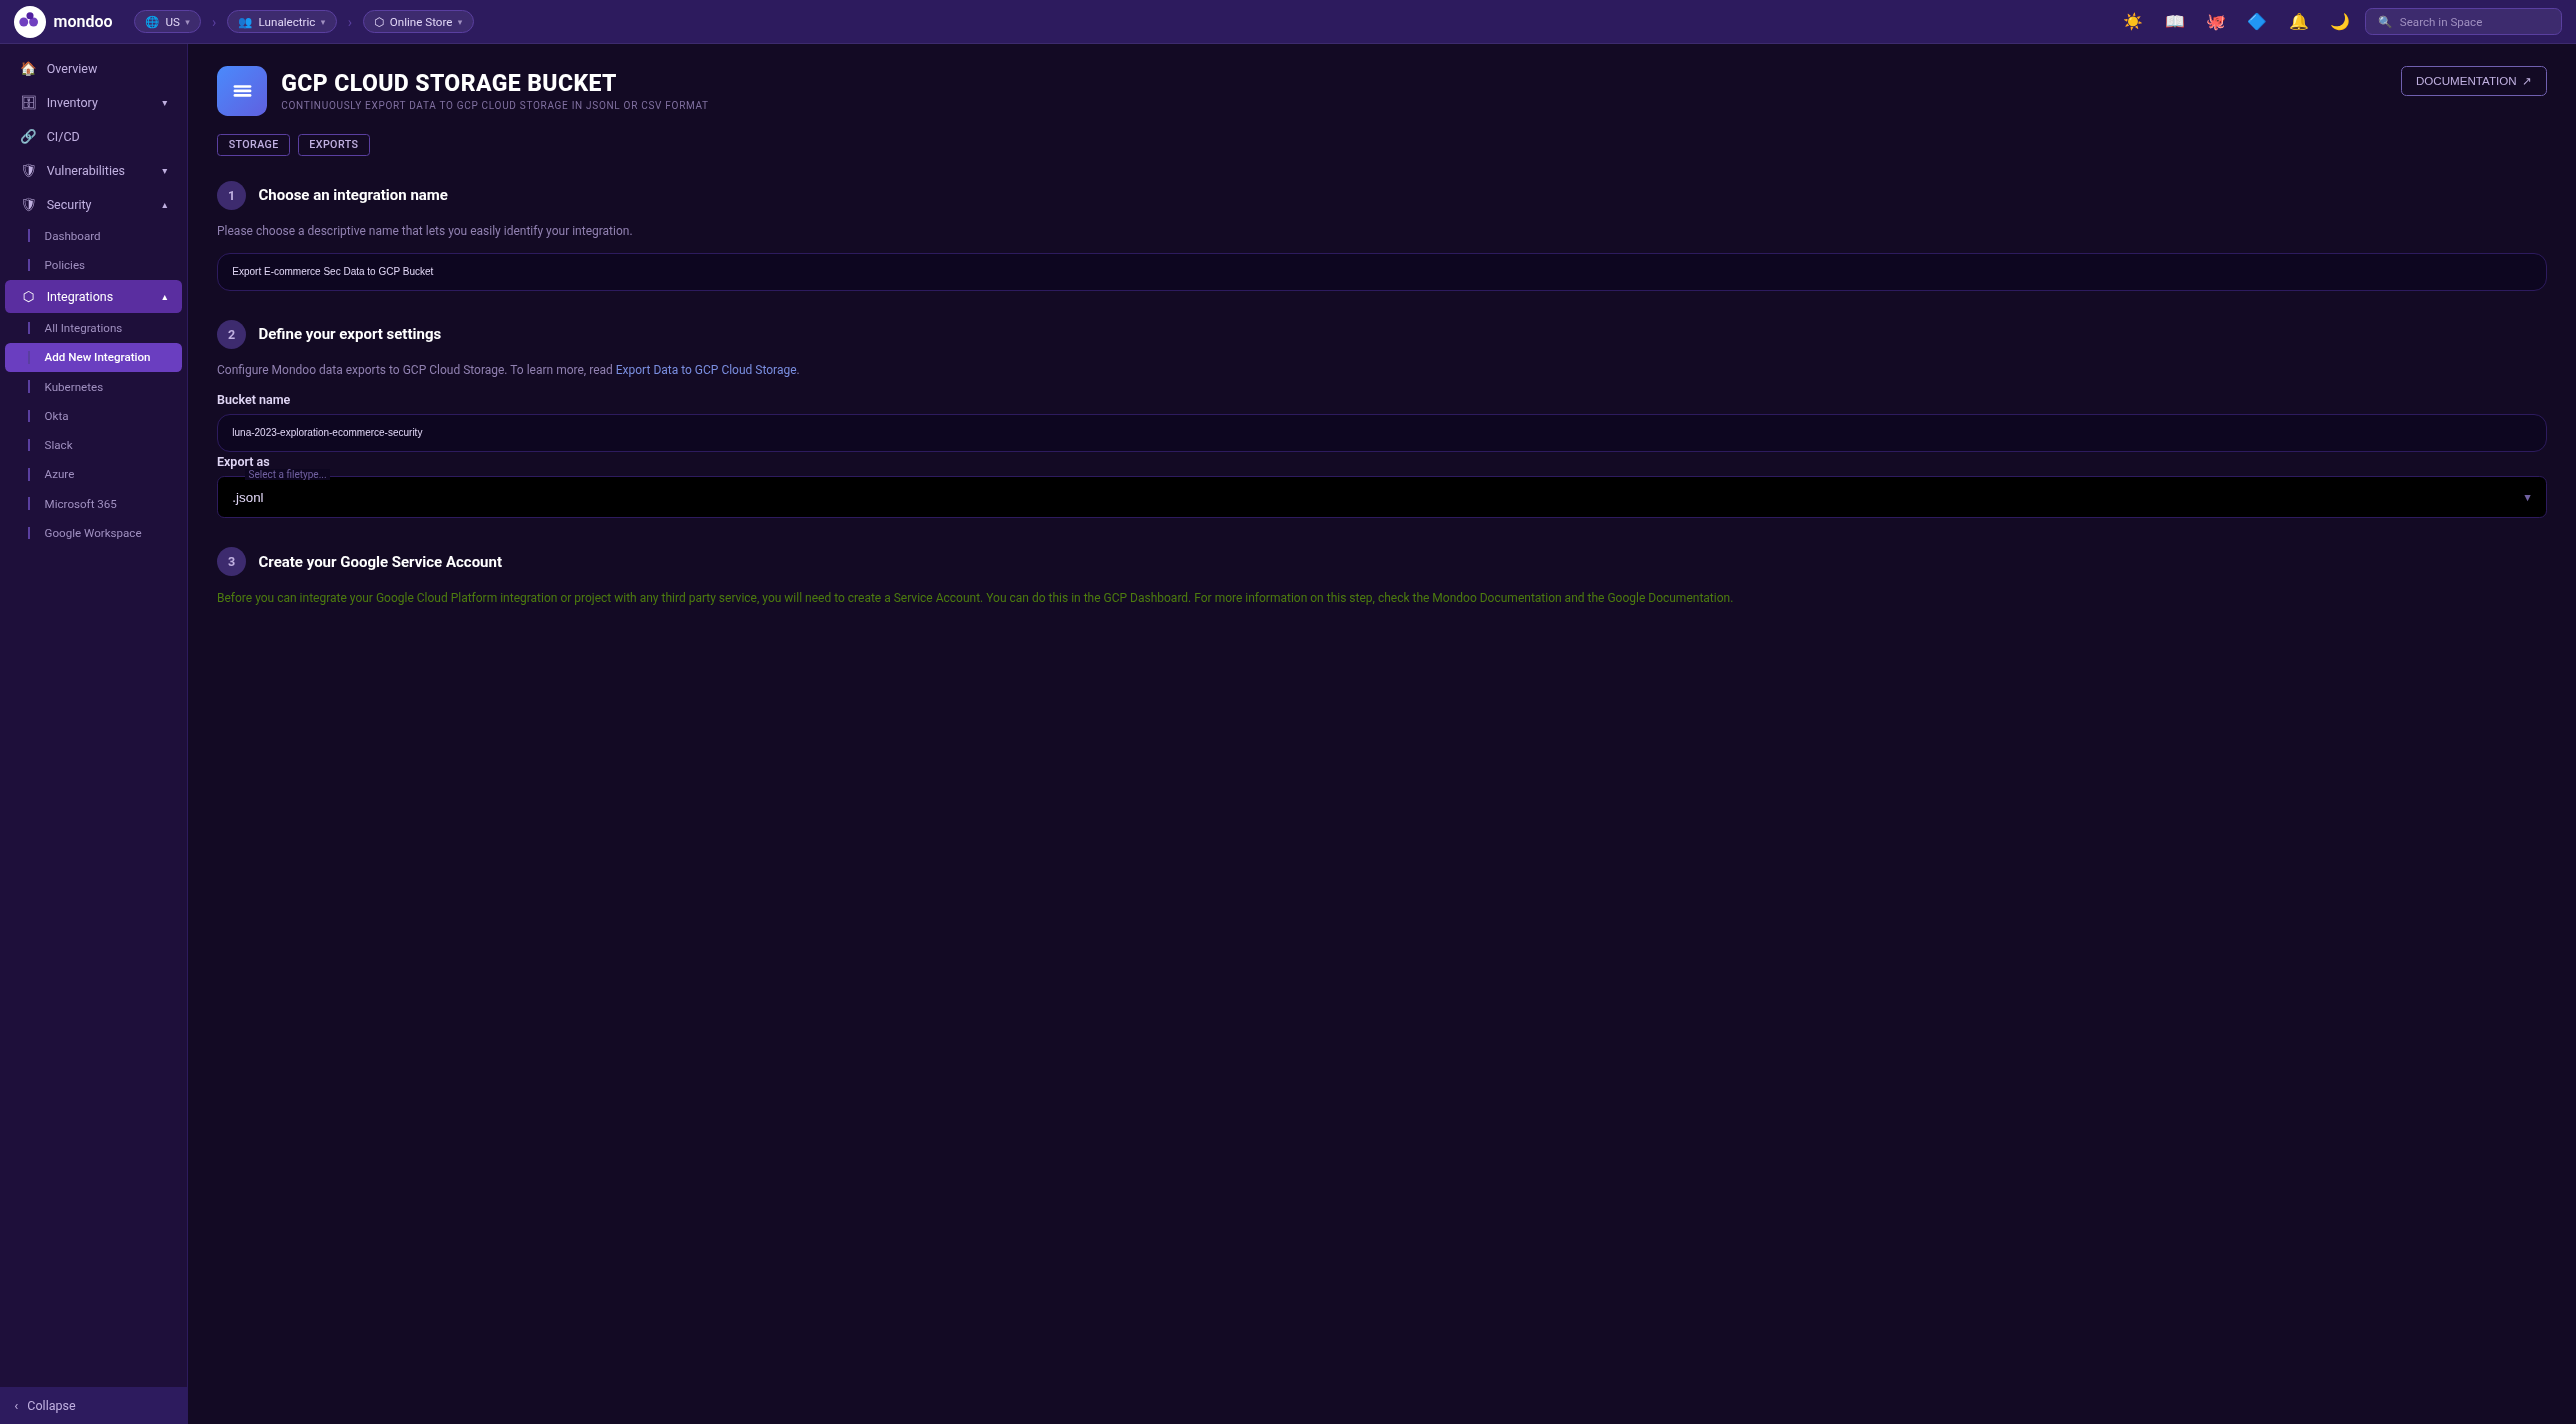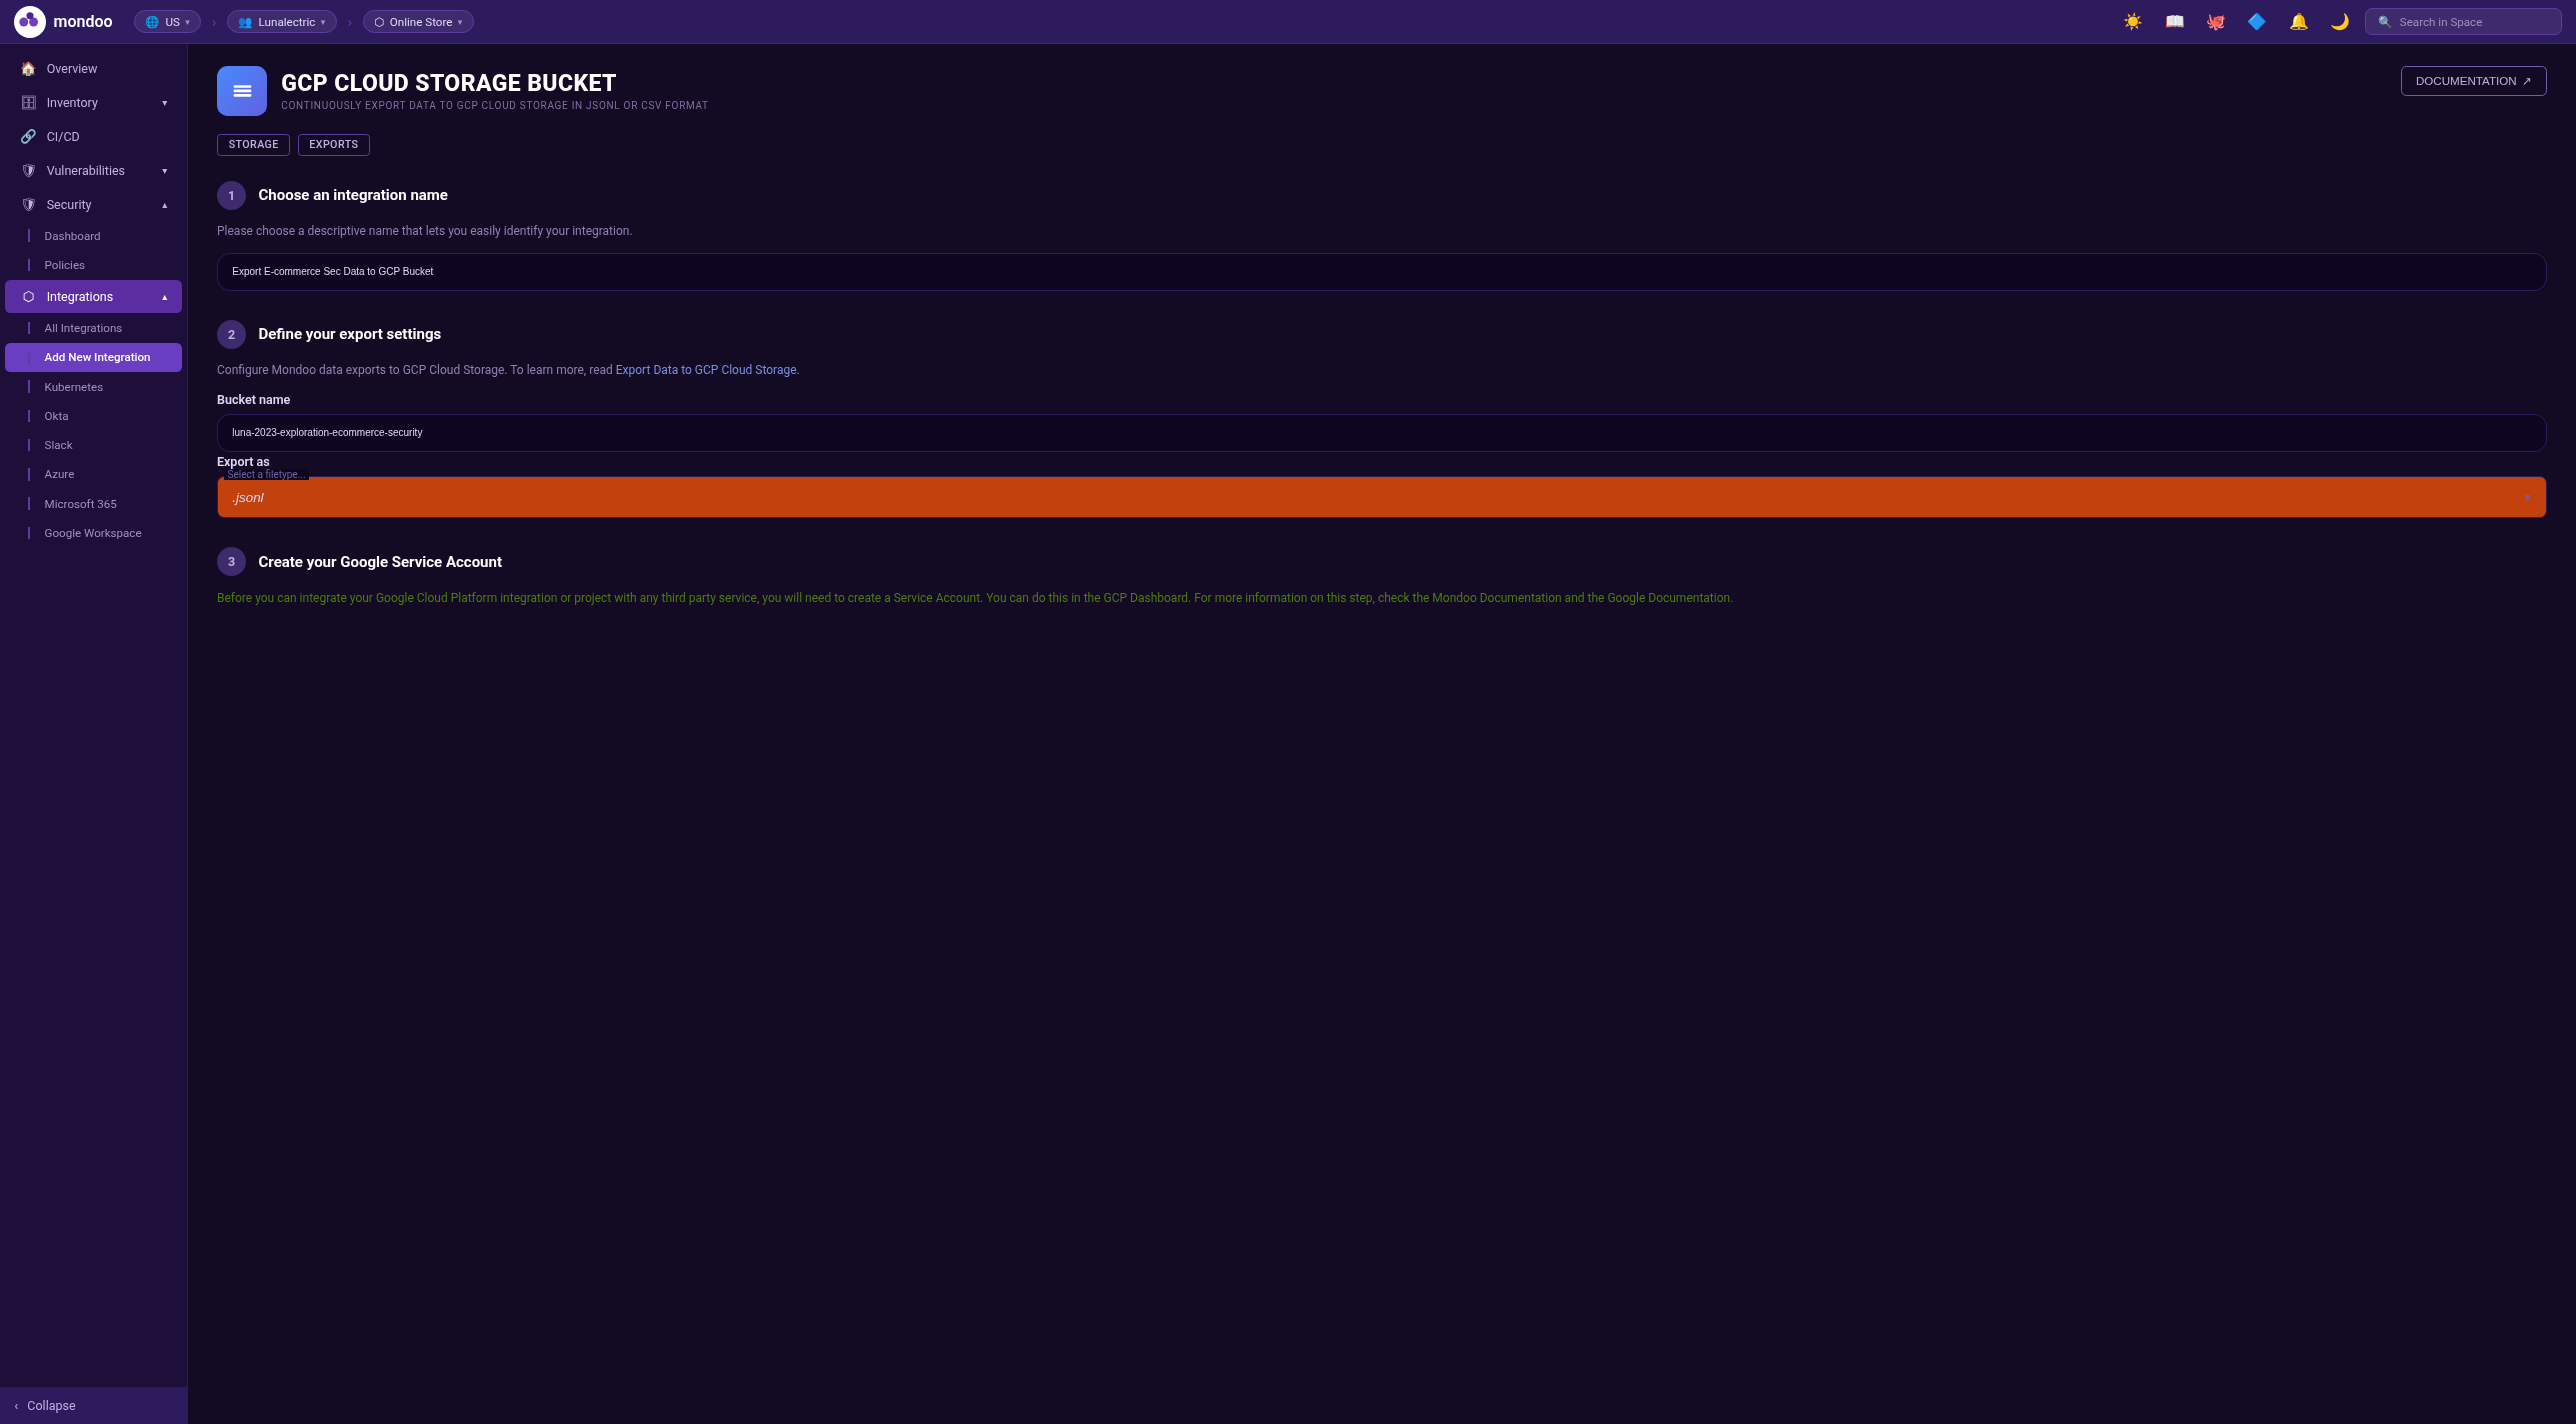--- a/index.html
+++ b/index.html
@@ -303,7 +303,7 @@
     .select-label {
       position: absolute;
       top: -7.2px;
-      left: 7px;
+      left: 28px;
       background: #0d0620;
       padding: 0 3.6px;
       font-size: 10px;

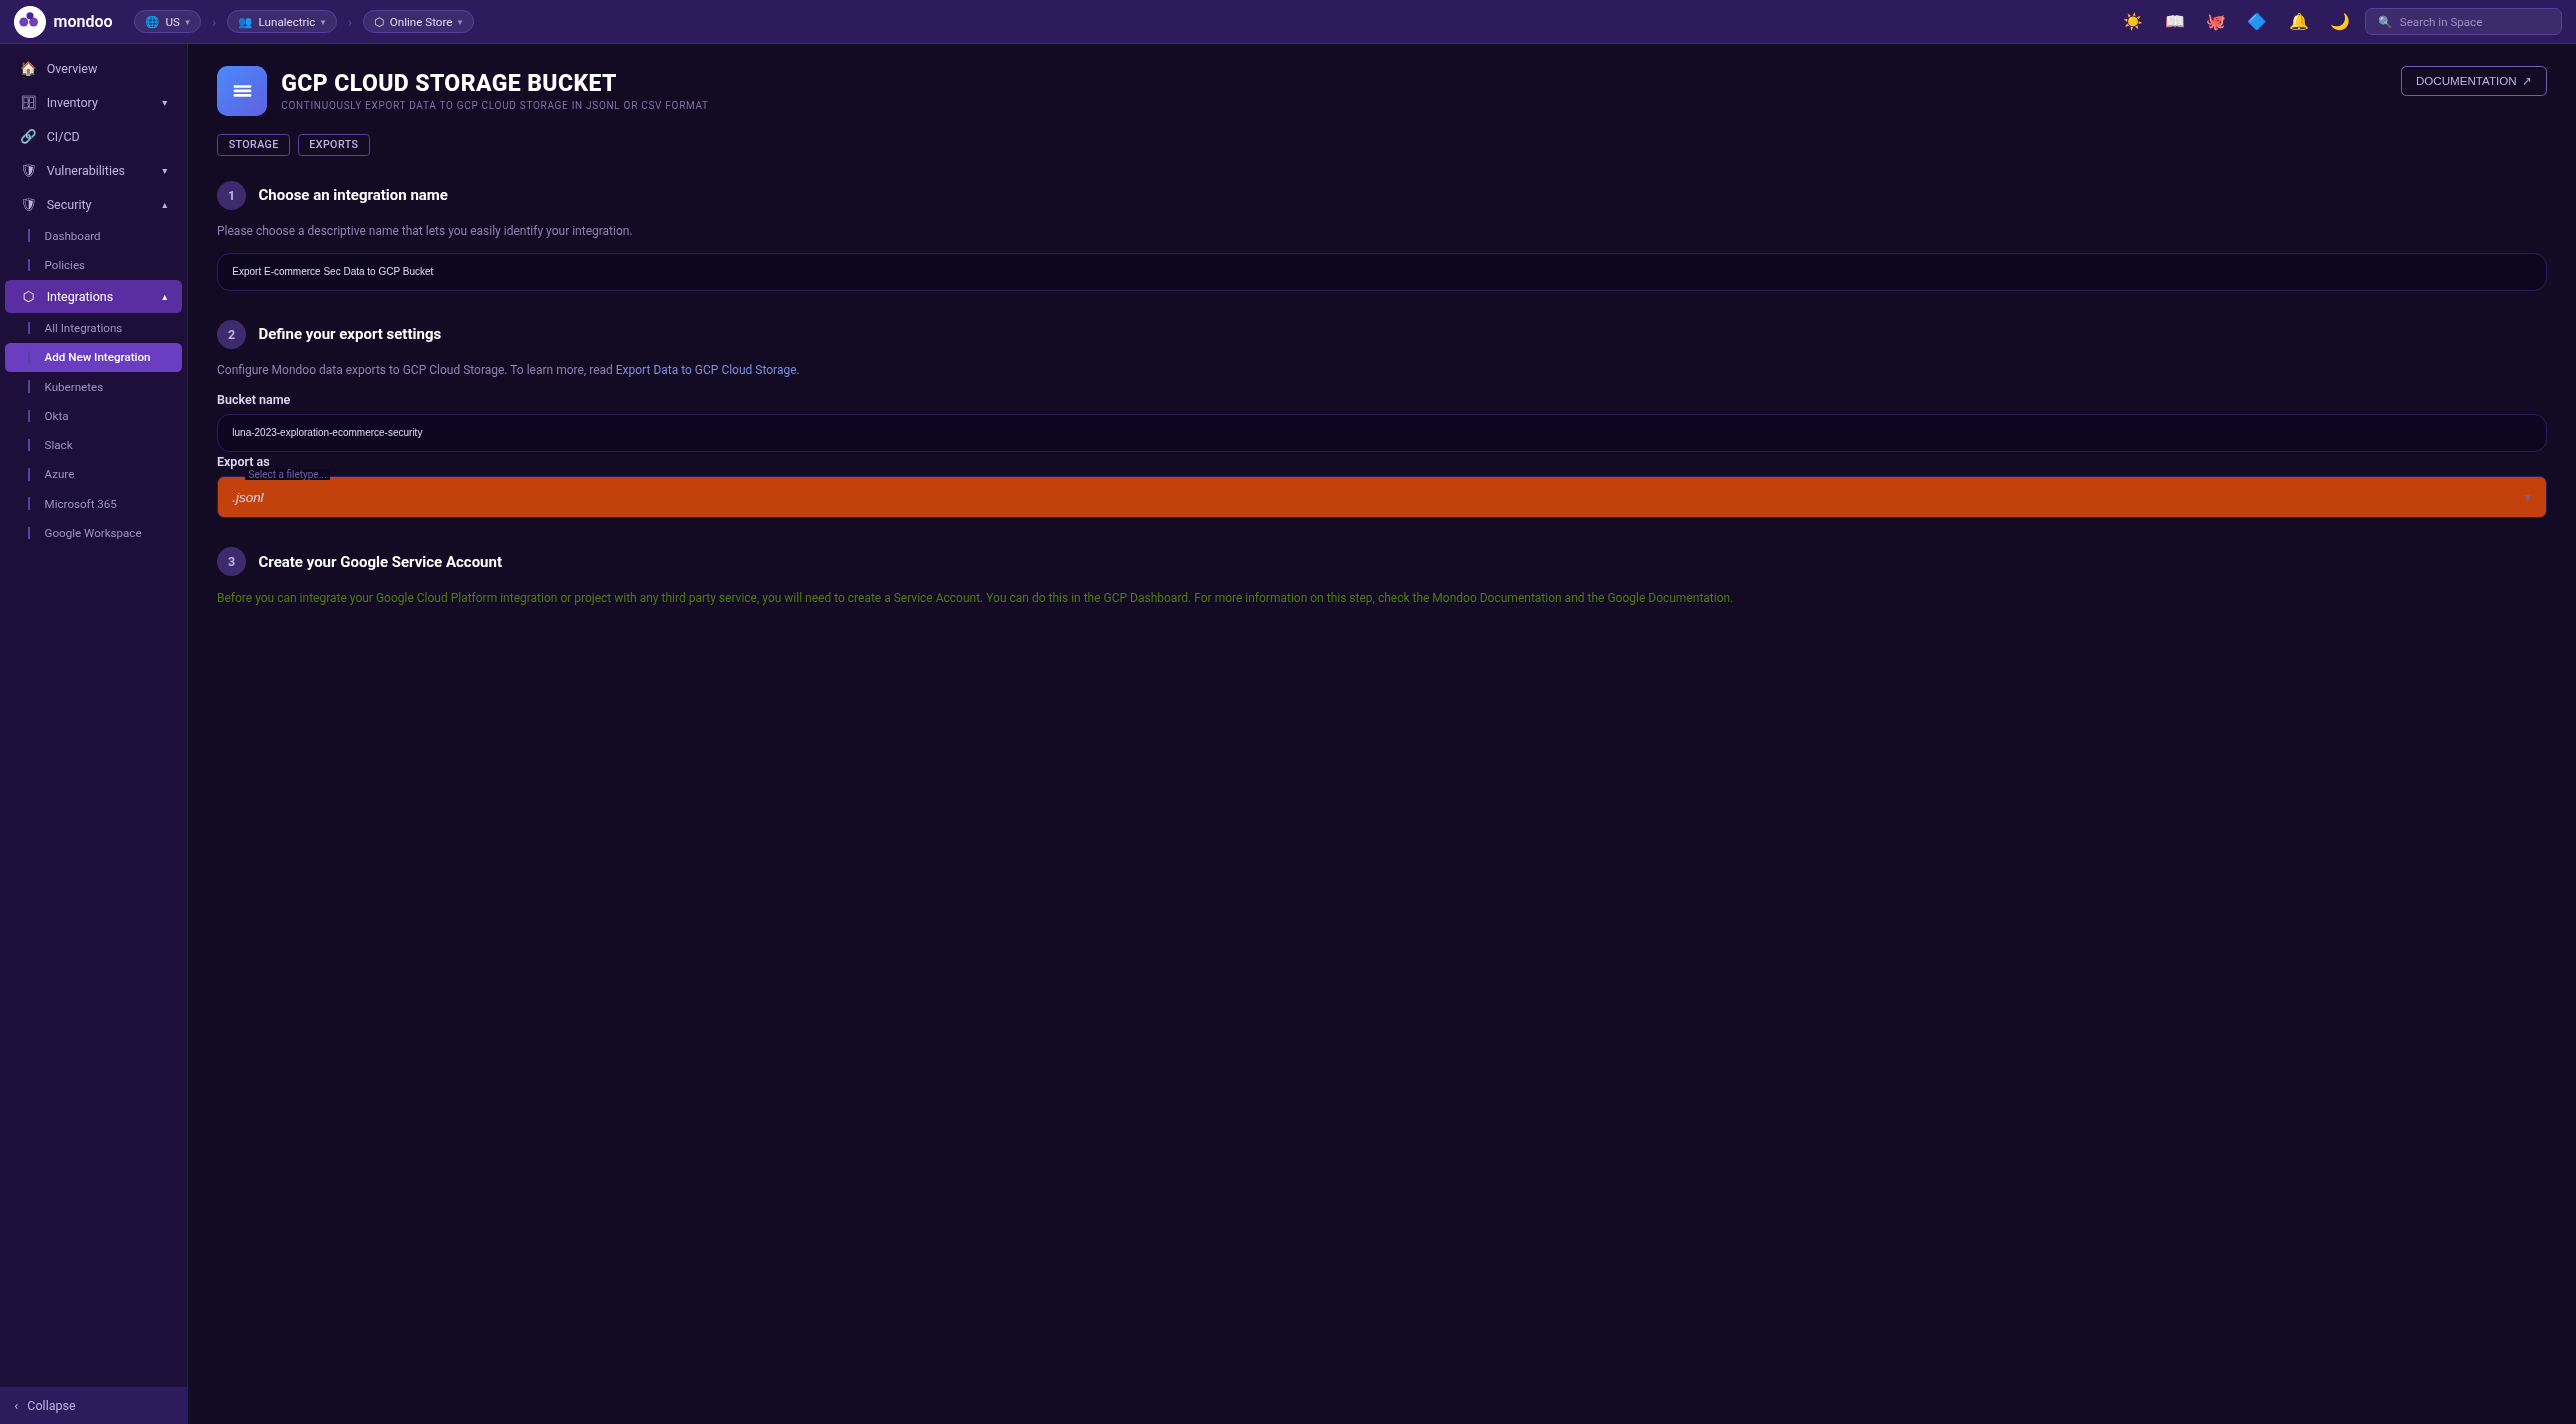--- a/index.html
+++ b/index.html
@@ -312,7 +312,7 @@
     }
     .form-select {
       width: 100%;
-      background: #c2410c;
+      background: #000000;
       border: 1.3px solid #2d1b5e;
       border-radius: 7.2px;
       color: #e0d6f5;
@@ -321,7 +321,6 @@
       outline: none;
       appearance: none;
       cursor: pointer;
-      font-style: italic;
     }
     .select-arrow {
       position: absolute;

